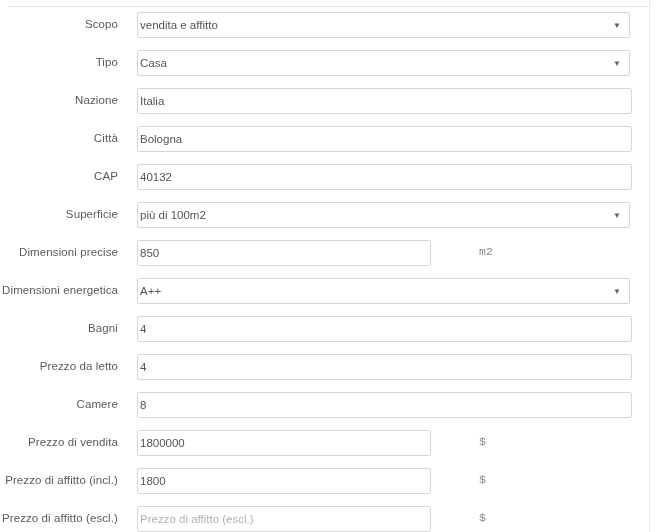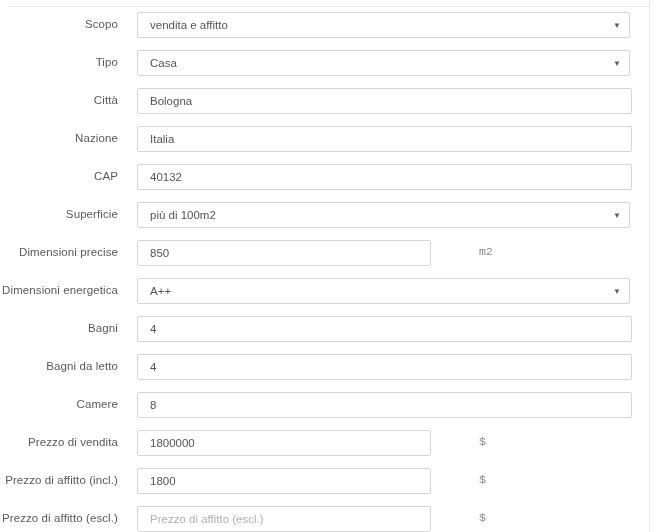--- a/index.html
+++ b/index.html
@@ -73,7 +73,7 @@
     font-family: "Liberation Sans", sans-serif;
     font-size: 11.5px;
     color: #555555;
-    padding: 0 12px;
+    padding: 0 2px;
     line-height: 24px;
     white-space: nowrap;
     overflow: hidden;

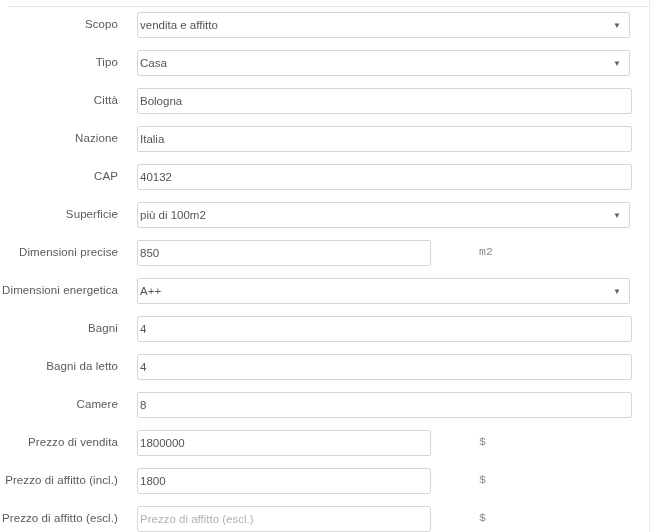--- a/index.html
+++ b/index.html
@@ -133,12 +133,12 @@
       <div class="control select-wide">Casa<span class="select-arrow">▼</span></div>
     </div>
     <div class="form-row">
+      <div class="field-label">Nazione</div>
+      <div class="control text-wide">Italia</div>
+    </div>
+    <div class="form-row">
       <div class="field-label">Città</div>
       <div class="control text-wide">Bologna</div>
-    </div>
-    <div class="form-row">
-      <div class="field-label">Nazione</div>
-      <div class="control text-wide">Italia</div>
     </div>
     <div class="form-row">
       <div class="field-label">CAP</div>

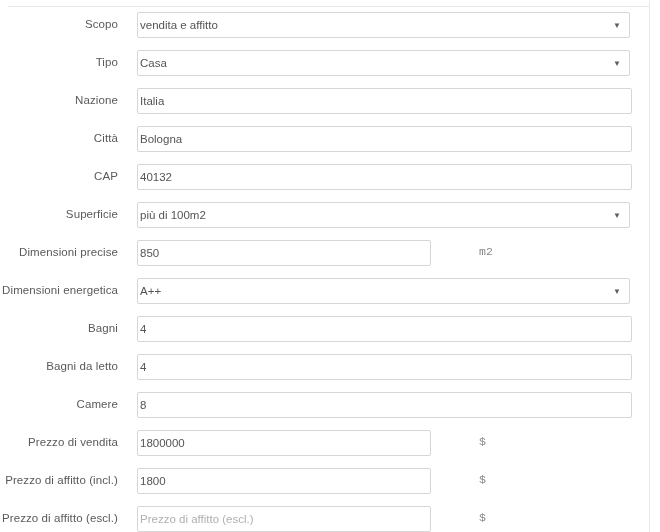--- a/index.html
+++ b/index.html
@@ -162,7 +162,7 @@
       <div class="control text-wide">4</div>
     </div>
     <div class="form-row">
-      <div class="field-label">Bagni da letto</div>
+      <div class="field-label">Prezzo da letto</div>
       <div class="control text-wide">4</div>
     </div>
     <div class="form-row">

